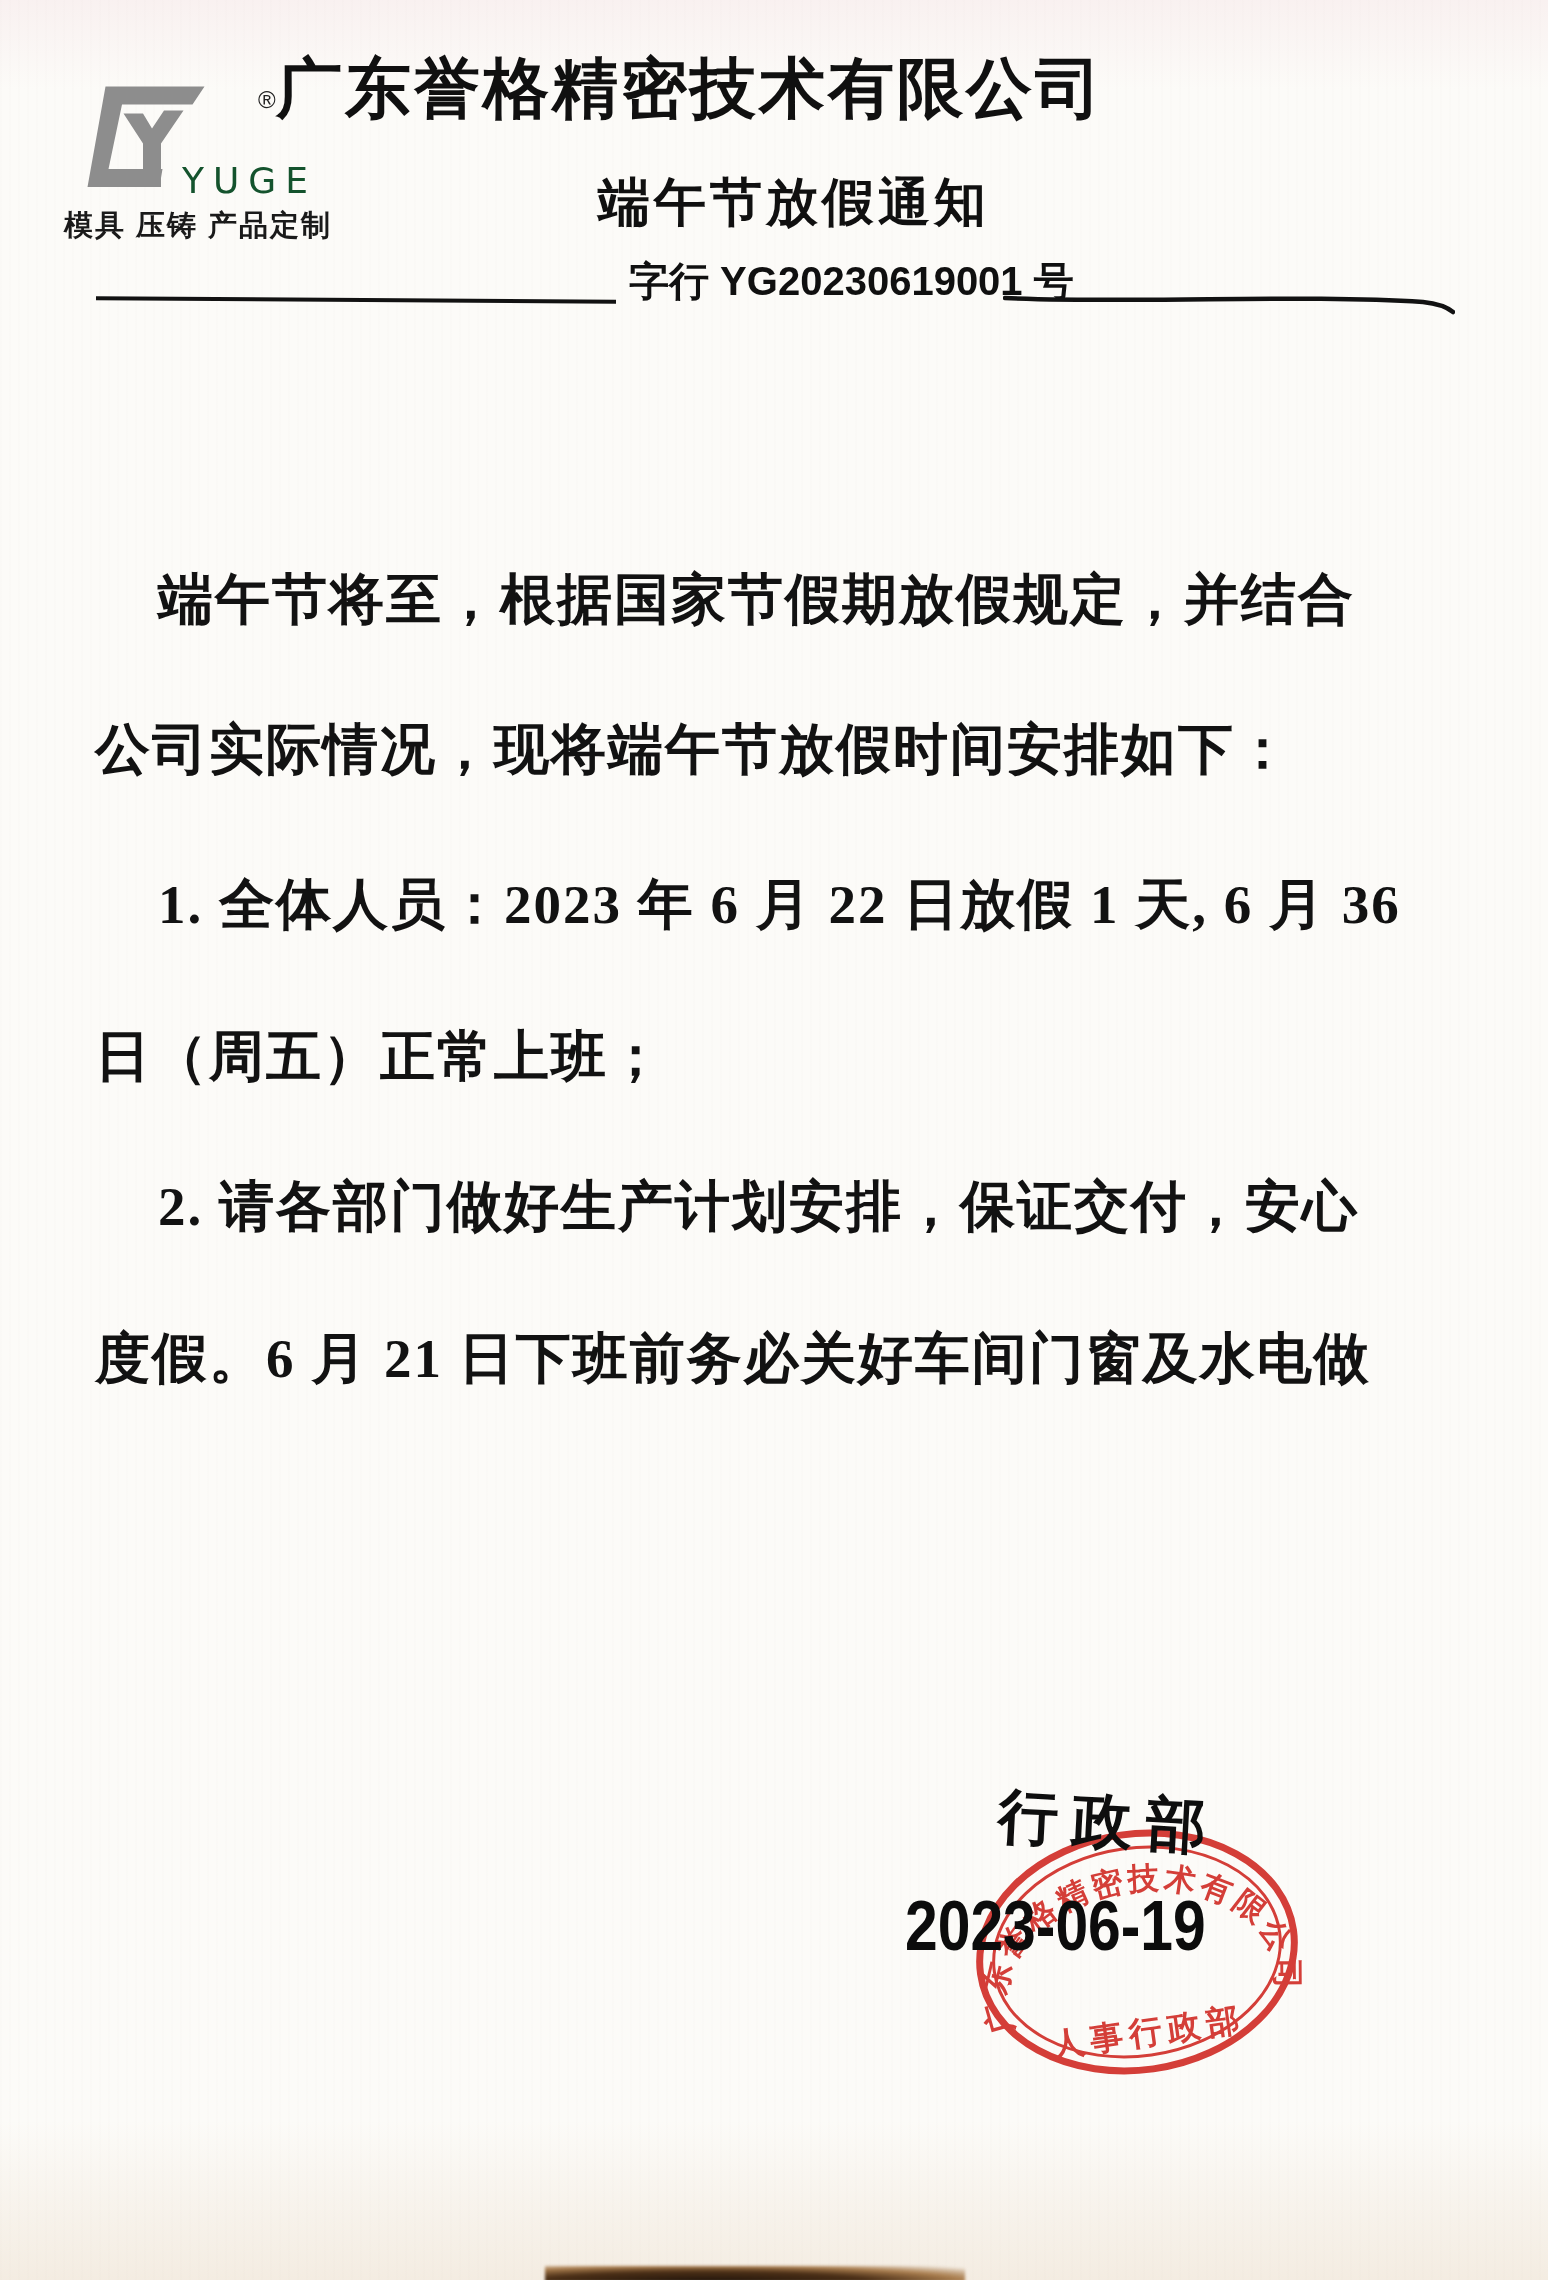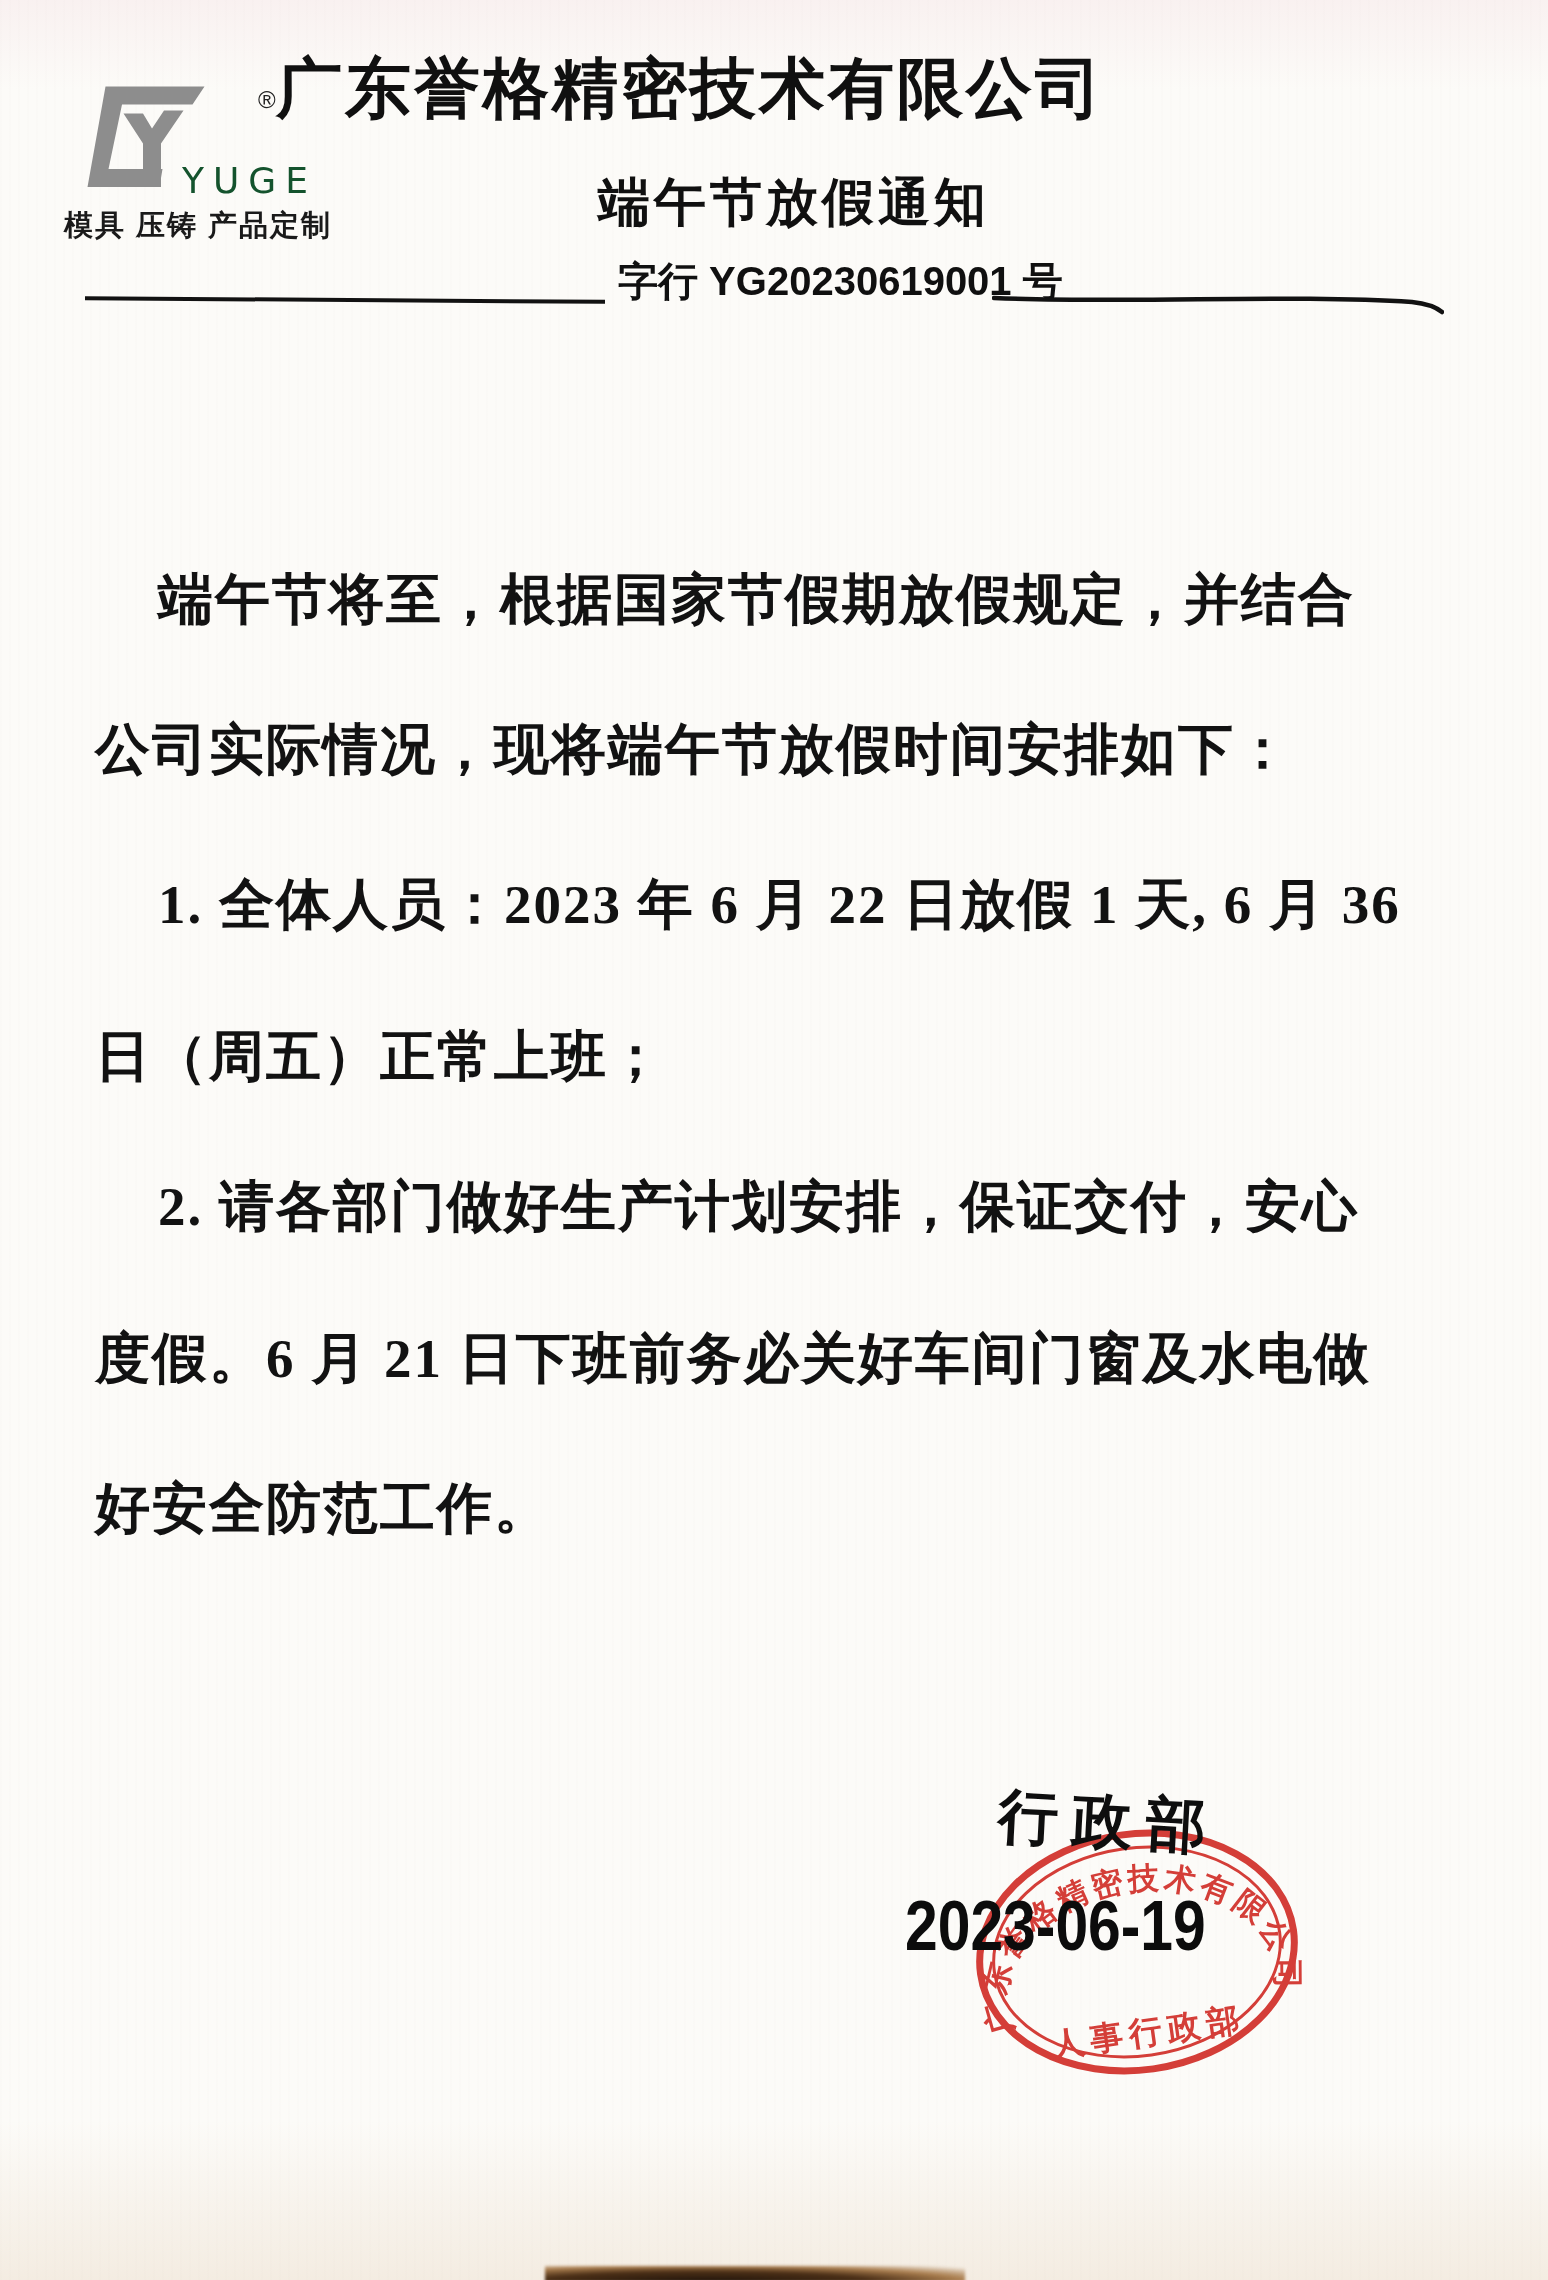--- a/index.html
+++ b/index.html
@@ -51,7 +51,7 @@
     position:absolute;left:20px;top:168px;width:1548px;
     text-align:center;font-size:52px;font-weight:700;letter-spacing:4px;color:#101010;
   }
-  .doc-row{position:absolute;left:0;top:248px;width:1340px;height:70px;}
+  .doc-row{position:absolute;left:11px;top:248px;width:1340px;height:70px;}
   .rule-left{
     position:absolute;left:85px;top:50px;width:520px;height:0;
     border-bottom:4px solid #121212;transform:rotate(0.4deg);

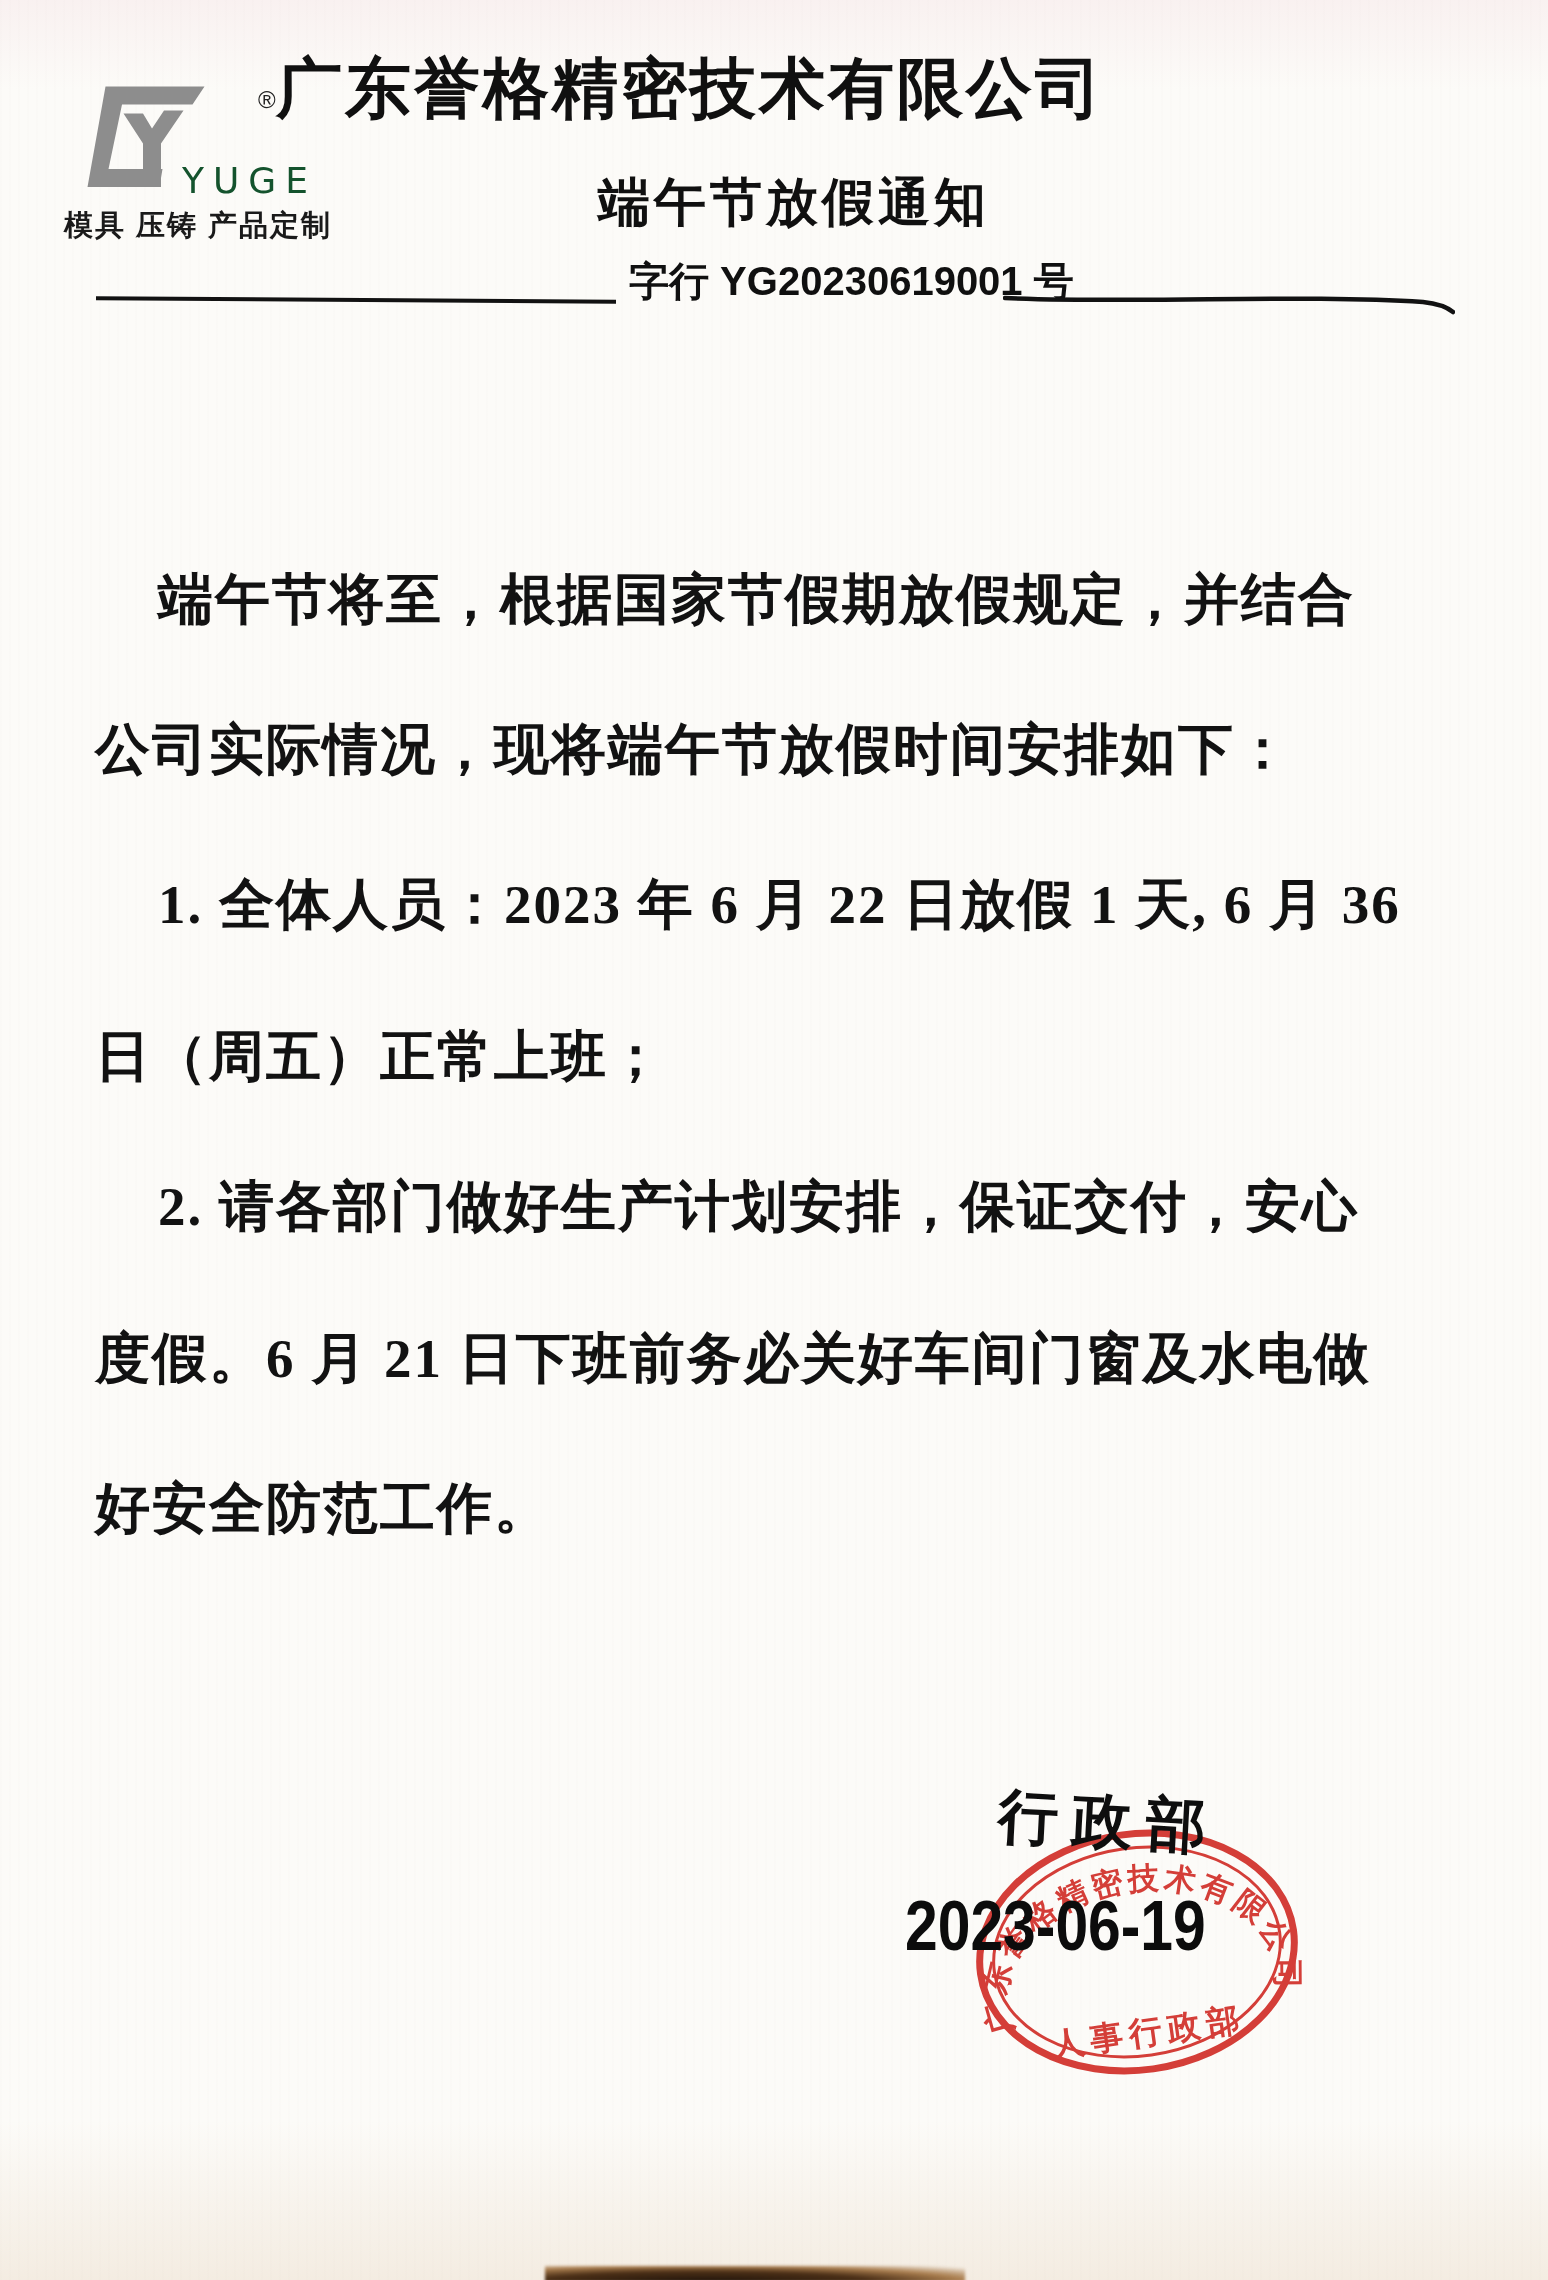--- a/index.html
+++ b/index.html
@@ -136,7 +136,6 @@
   <div class="body-line l4">日（周五）正常上班；</div>
   <div class="body-line l5">2. 请各部门做好生产计划安排，保证交付，安心</div>
   <div class="body-line l6">度假。6 月 21 日下班前务必关好车间门窗及水电做</div>
-  <div class="body-line l7">好安全防范工作。</div>
 
   <div class="stamp">
     <svg width="330" height="252" viewBox="0 0 330 252" xmlns="http://www.w3.org/2000/svg">

